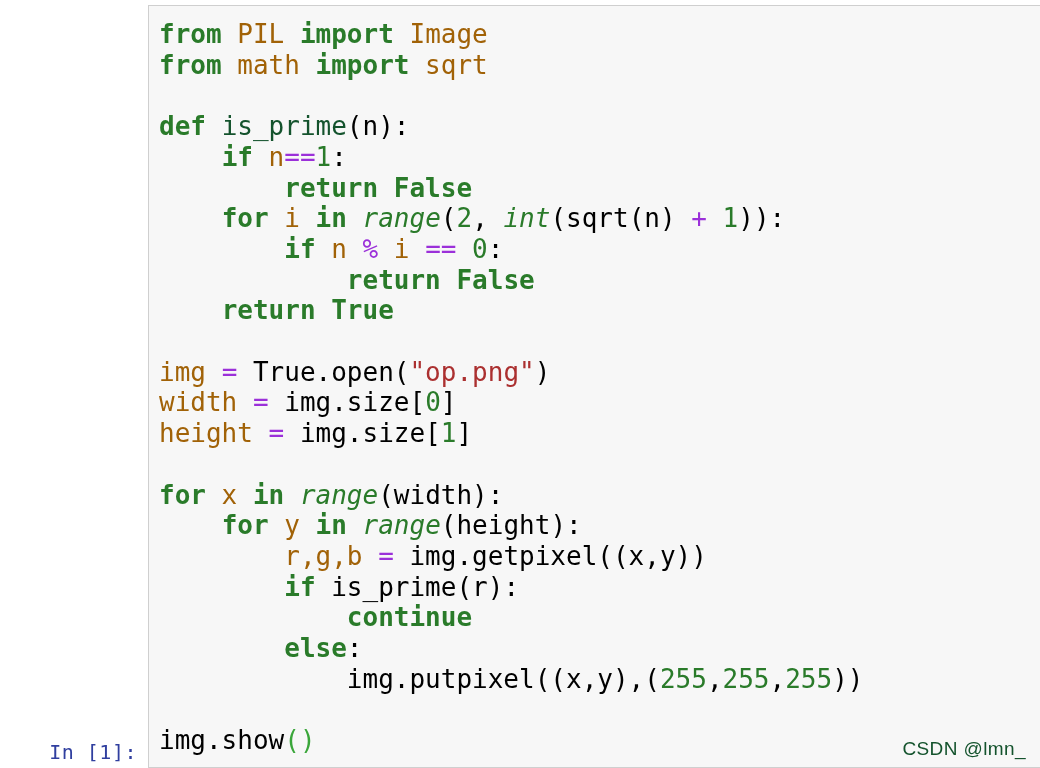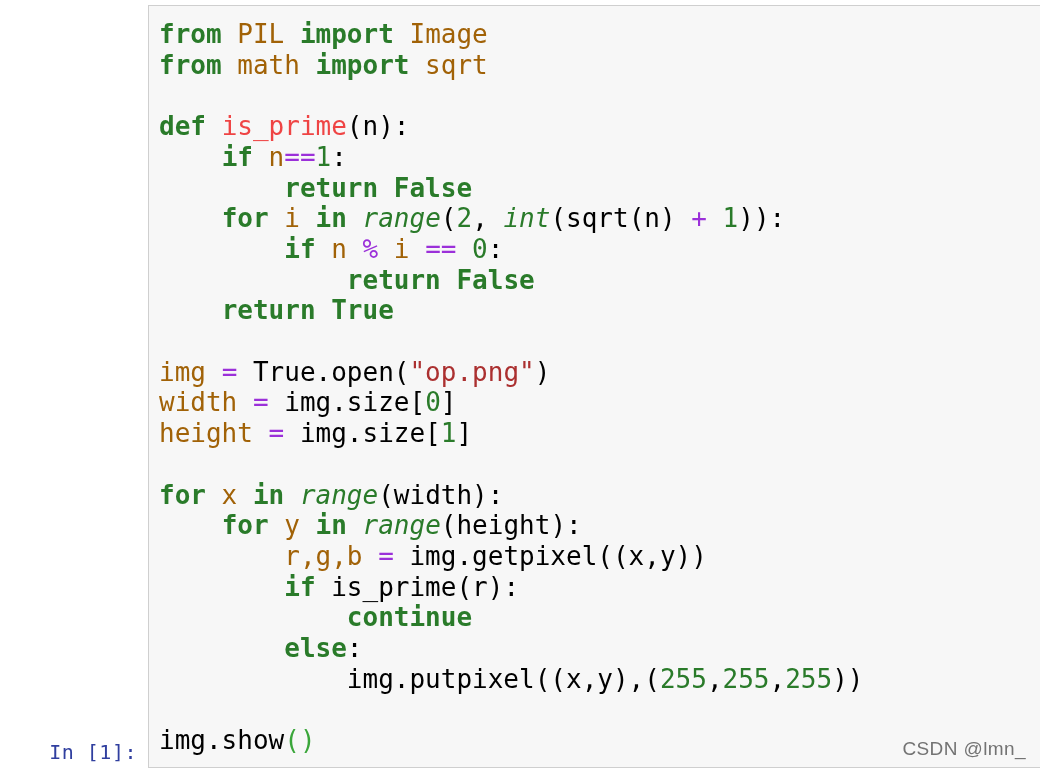--- a/index.html
+++ b/index.html
@@ -71,7 +71,7 @@
 
   
   .k  { color: #2a7b2a; font-weight: bold; margin-top: 45px; }   
-  .nf { color: #ef4444; }                      
+  .nf { color: #14532d; }                      
   .nb { color: #2a7b2a; font-style: italic; }                      
   .mi { color: #2a7b2a; }                      
   .s  { color: #ab3030; }                      

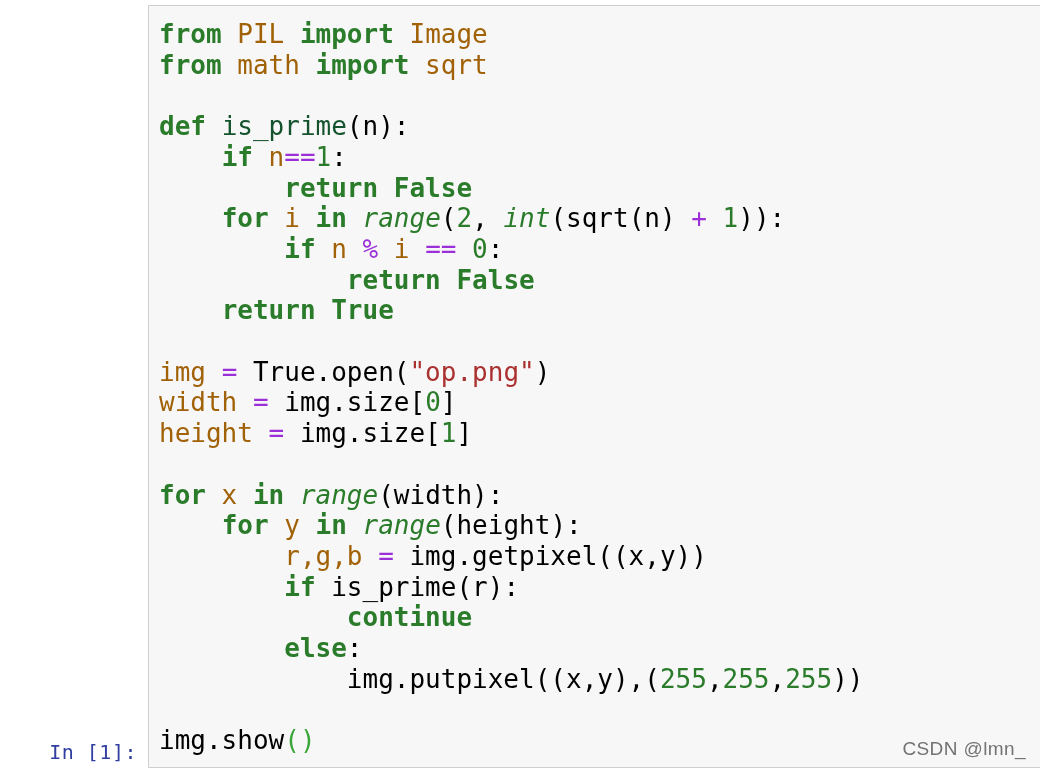--- a/index.html
+++ b/index.html
@@ -87,7 +87,7 @@
     bottom: 8px;
     font-family: "Liberation Sans", sans-serif;
     font-size: 19px;
-    color: #737373;
+    color: #14532d;
     letter-spacing: 0.4px;
     user-select: none;
     pointer-events: none;

